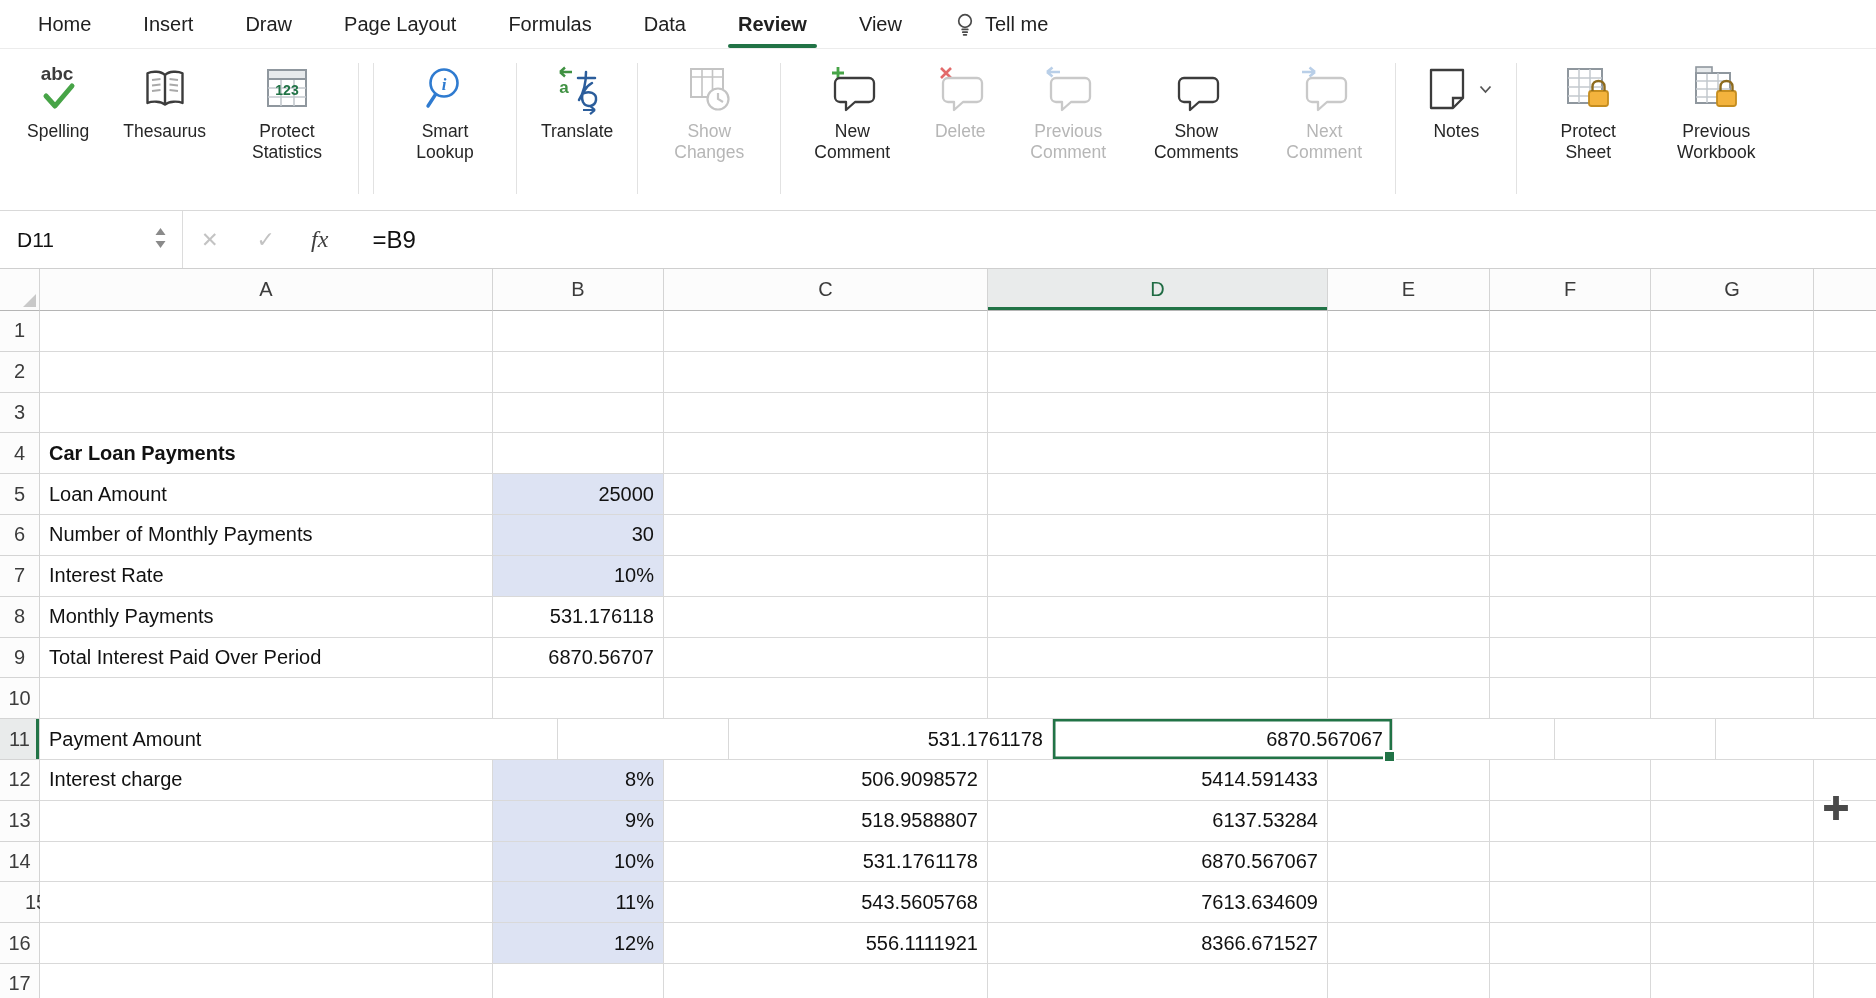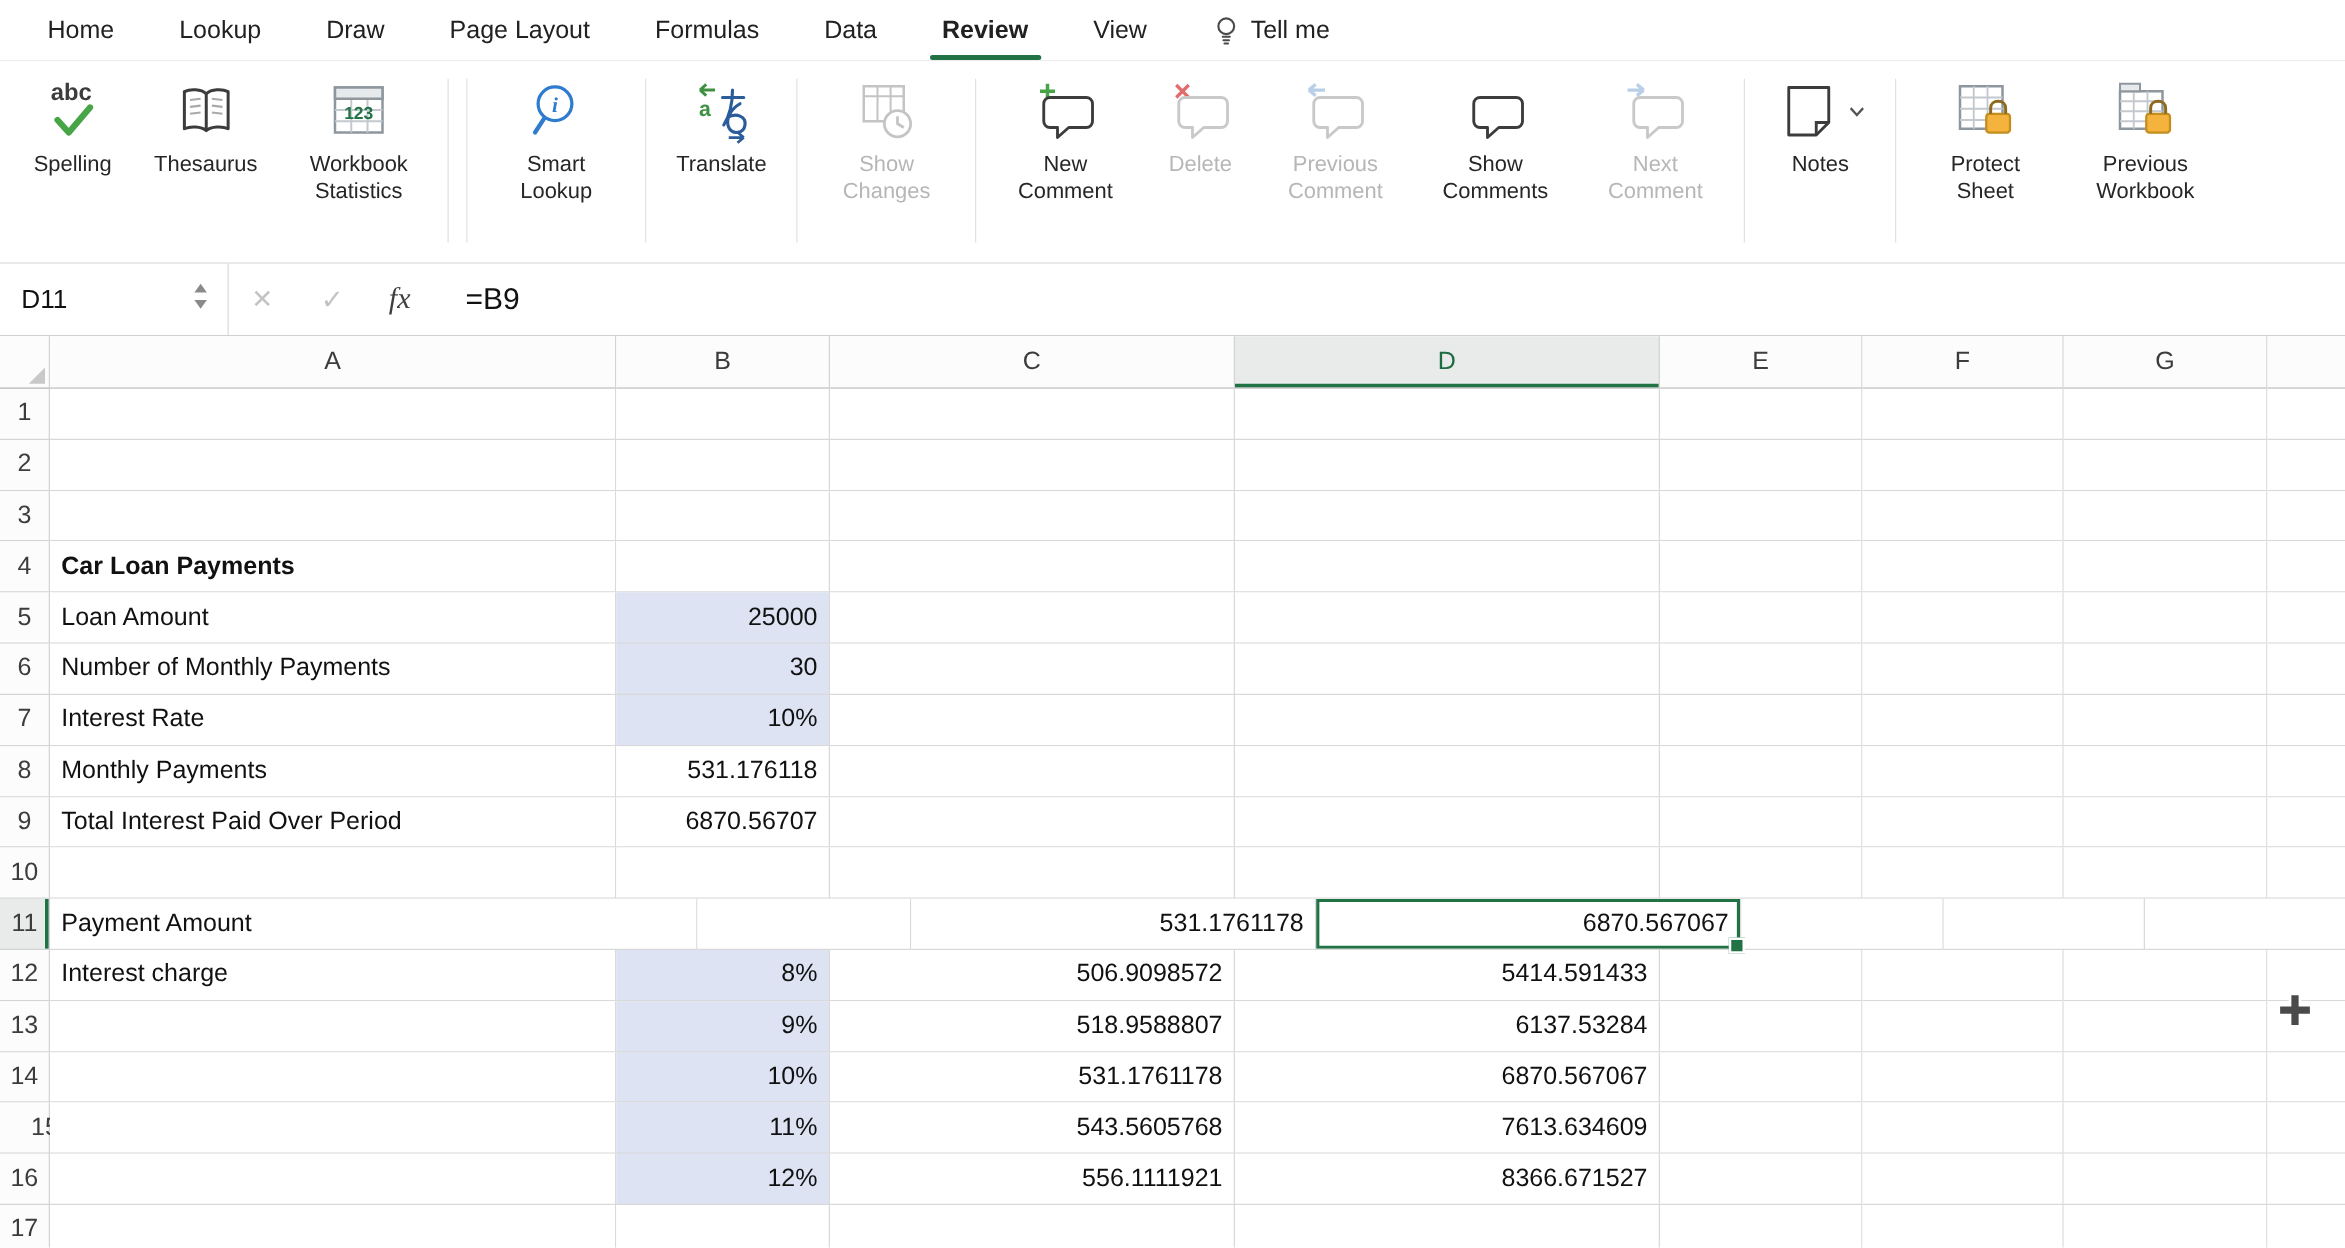--- a/index.html
+++ b/index.html
@@ -65,7 +65,7 @@
         <span class="tab-lbl">Home</span>
       </div>
       <div class="tab">
-        <span class="tab-lbl">Lookup</span>
+        <span class="tab-lbl">Insert</span>
       </div>
       <div class="tab">
         <span class="tab-lbl">Draw</span>

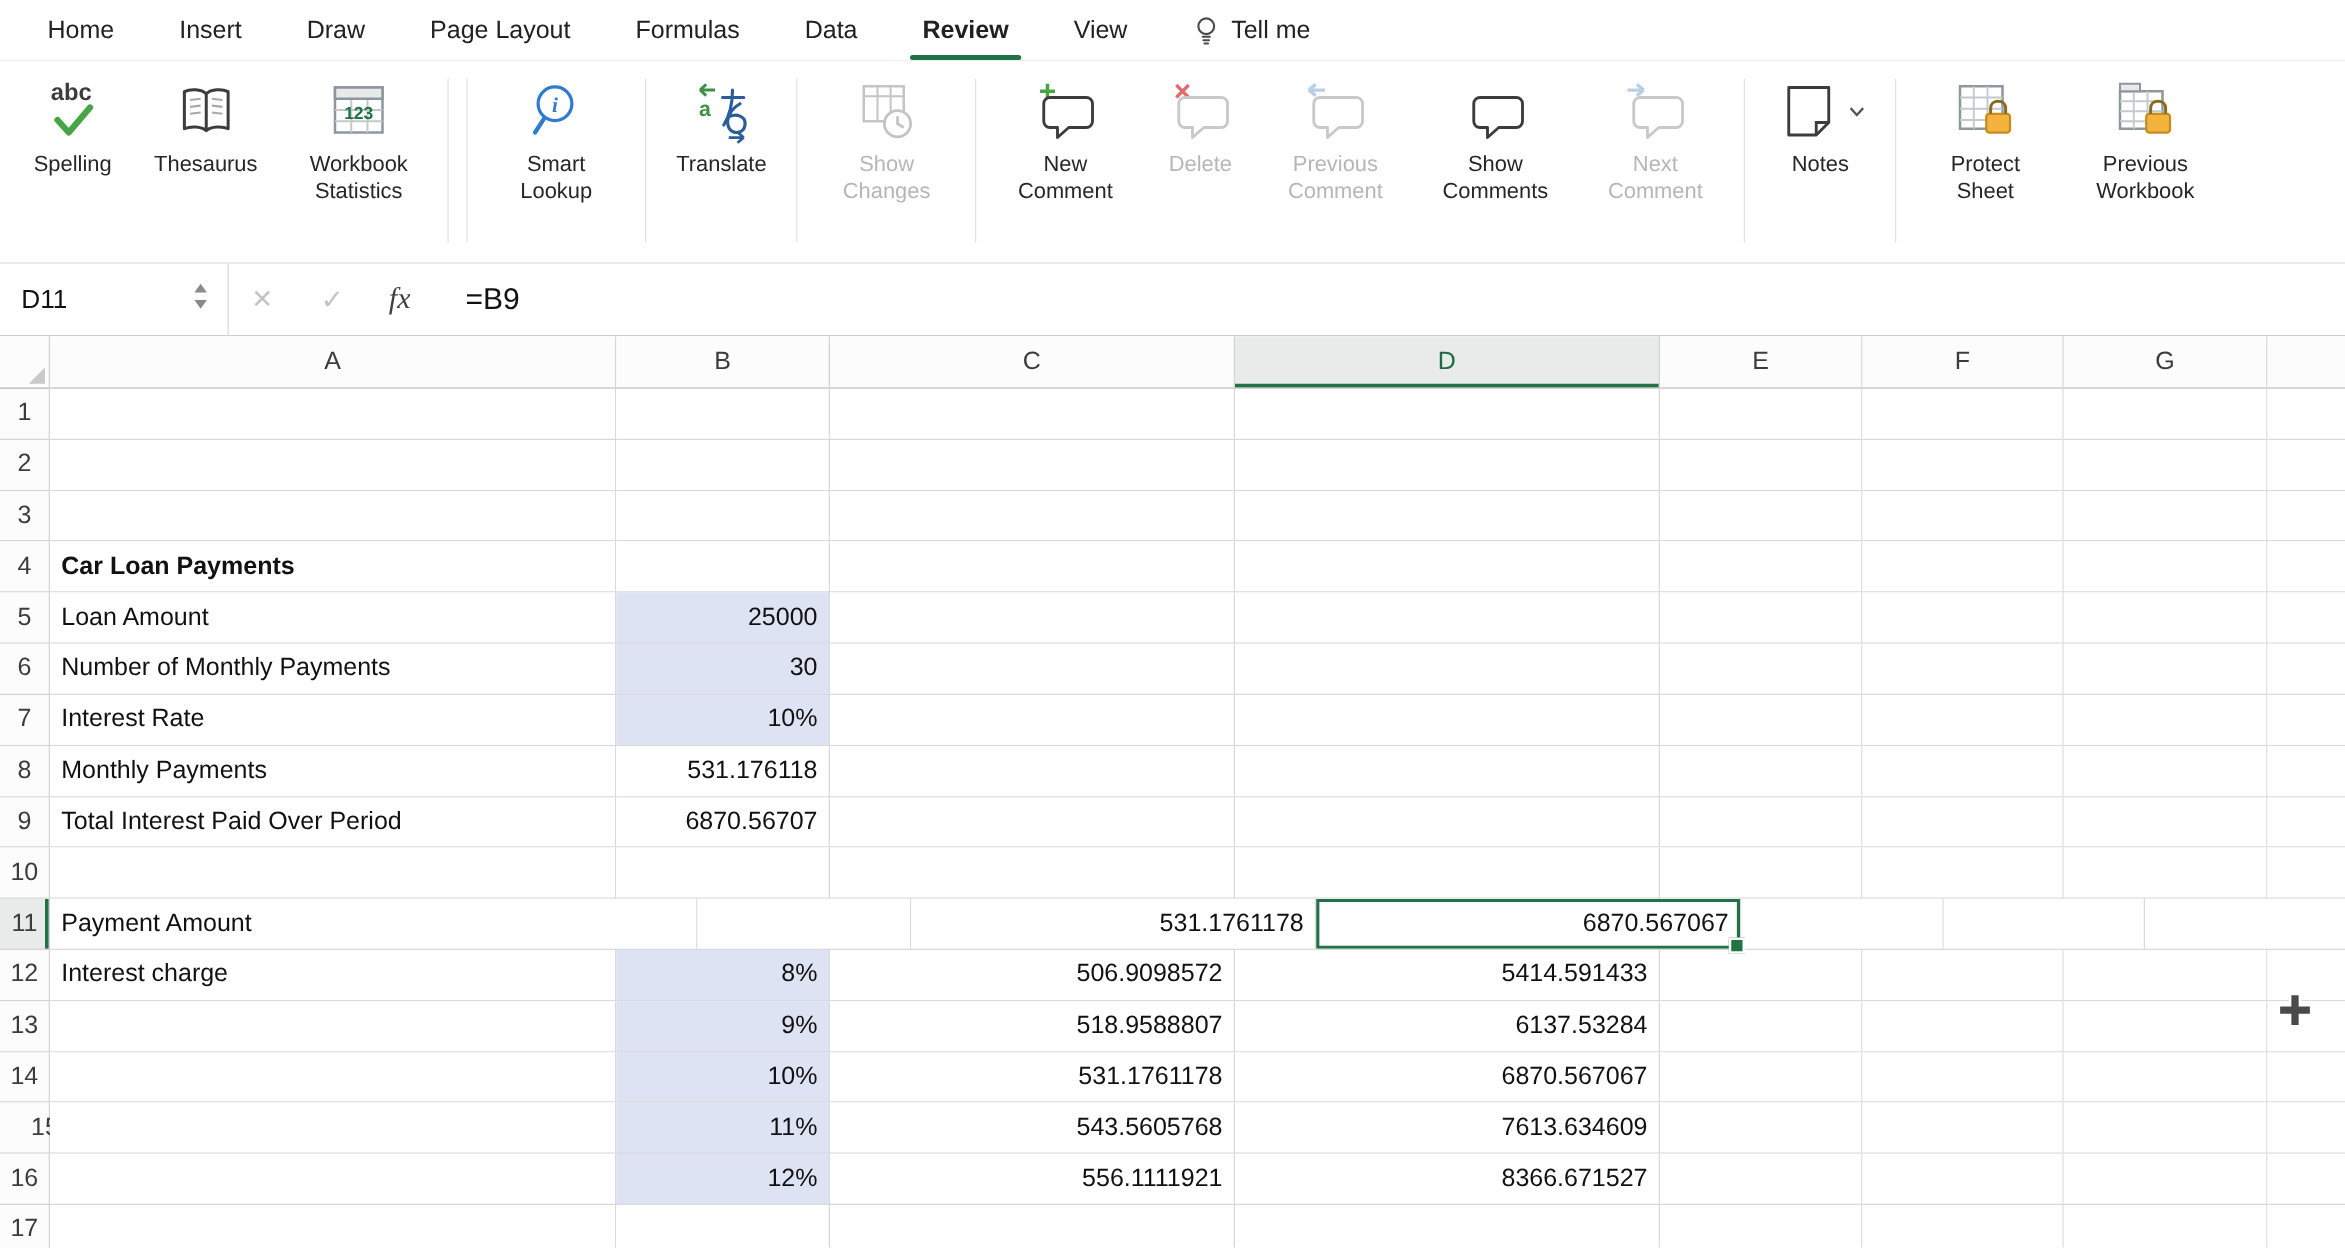--- a/index.html
+++ b/index.html
@@ -132,7 +132,7 @@
               </svg>
             </span>
           </div>
-          <div class="lbl">Workbook Statistics</div>
+          <div class="lbl">Protect Statistics</div>
         </div>
       </div>
       <div class="rsep"></div>

